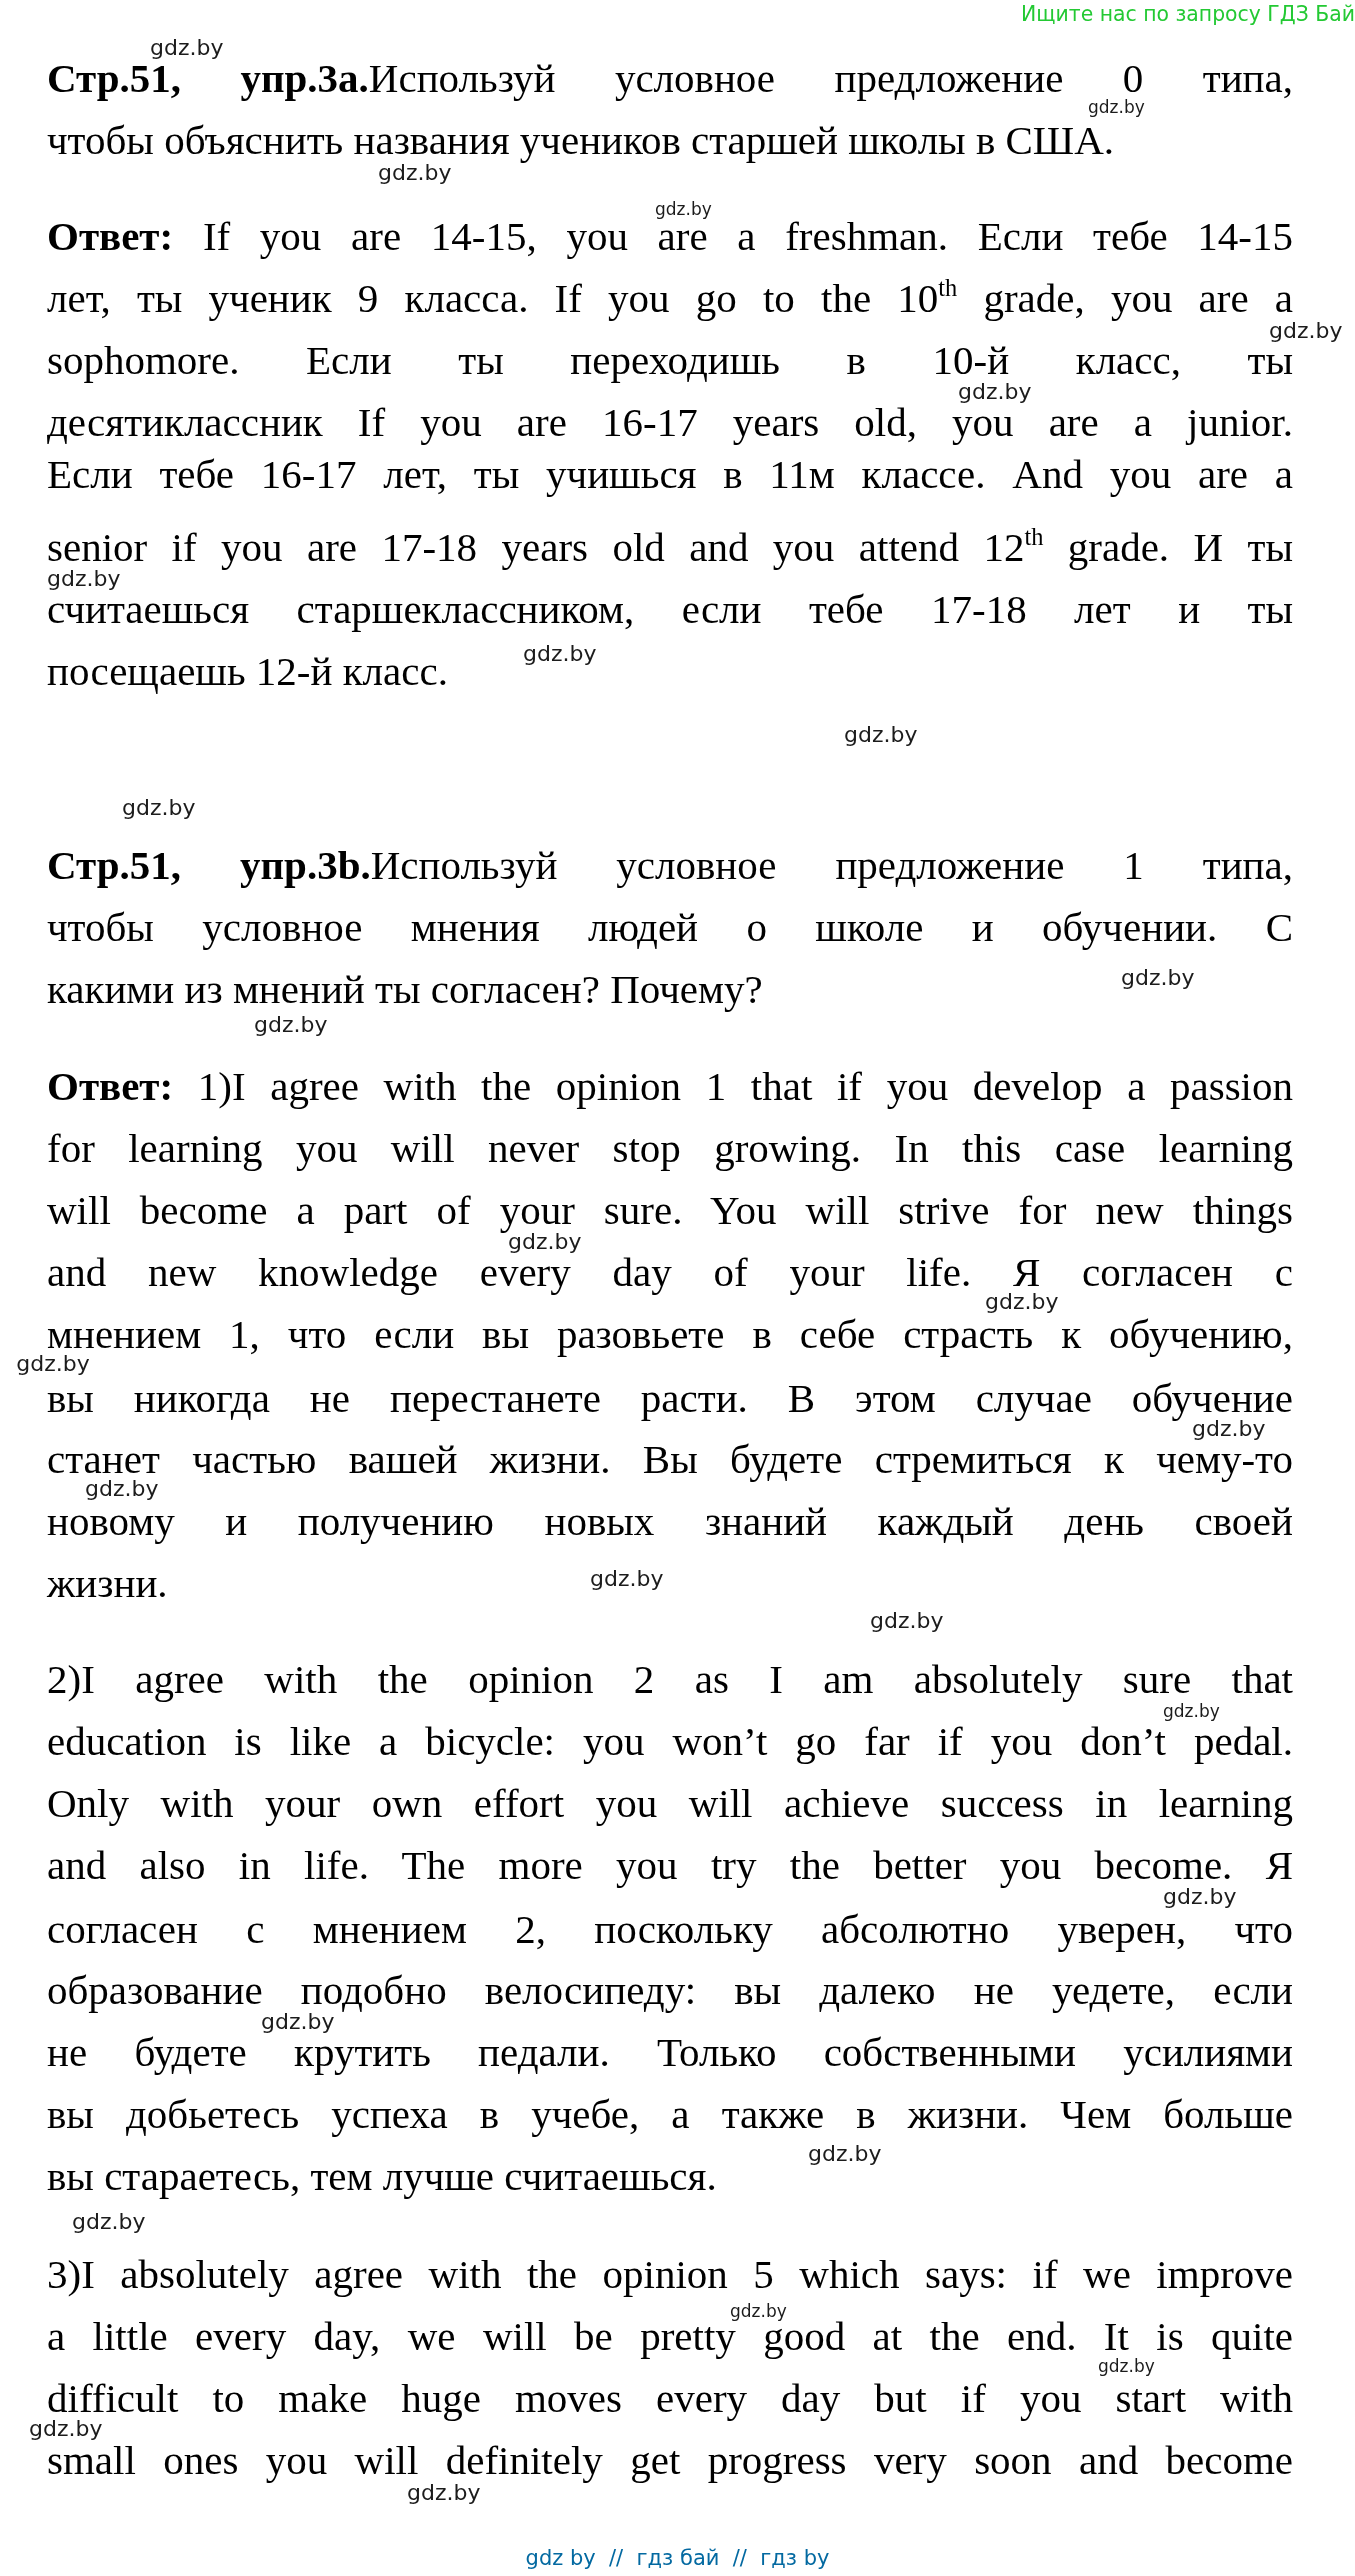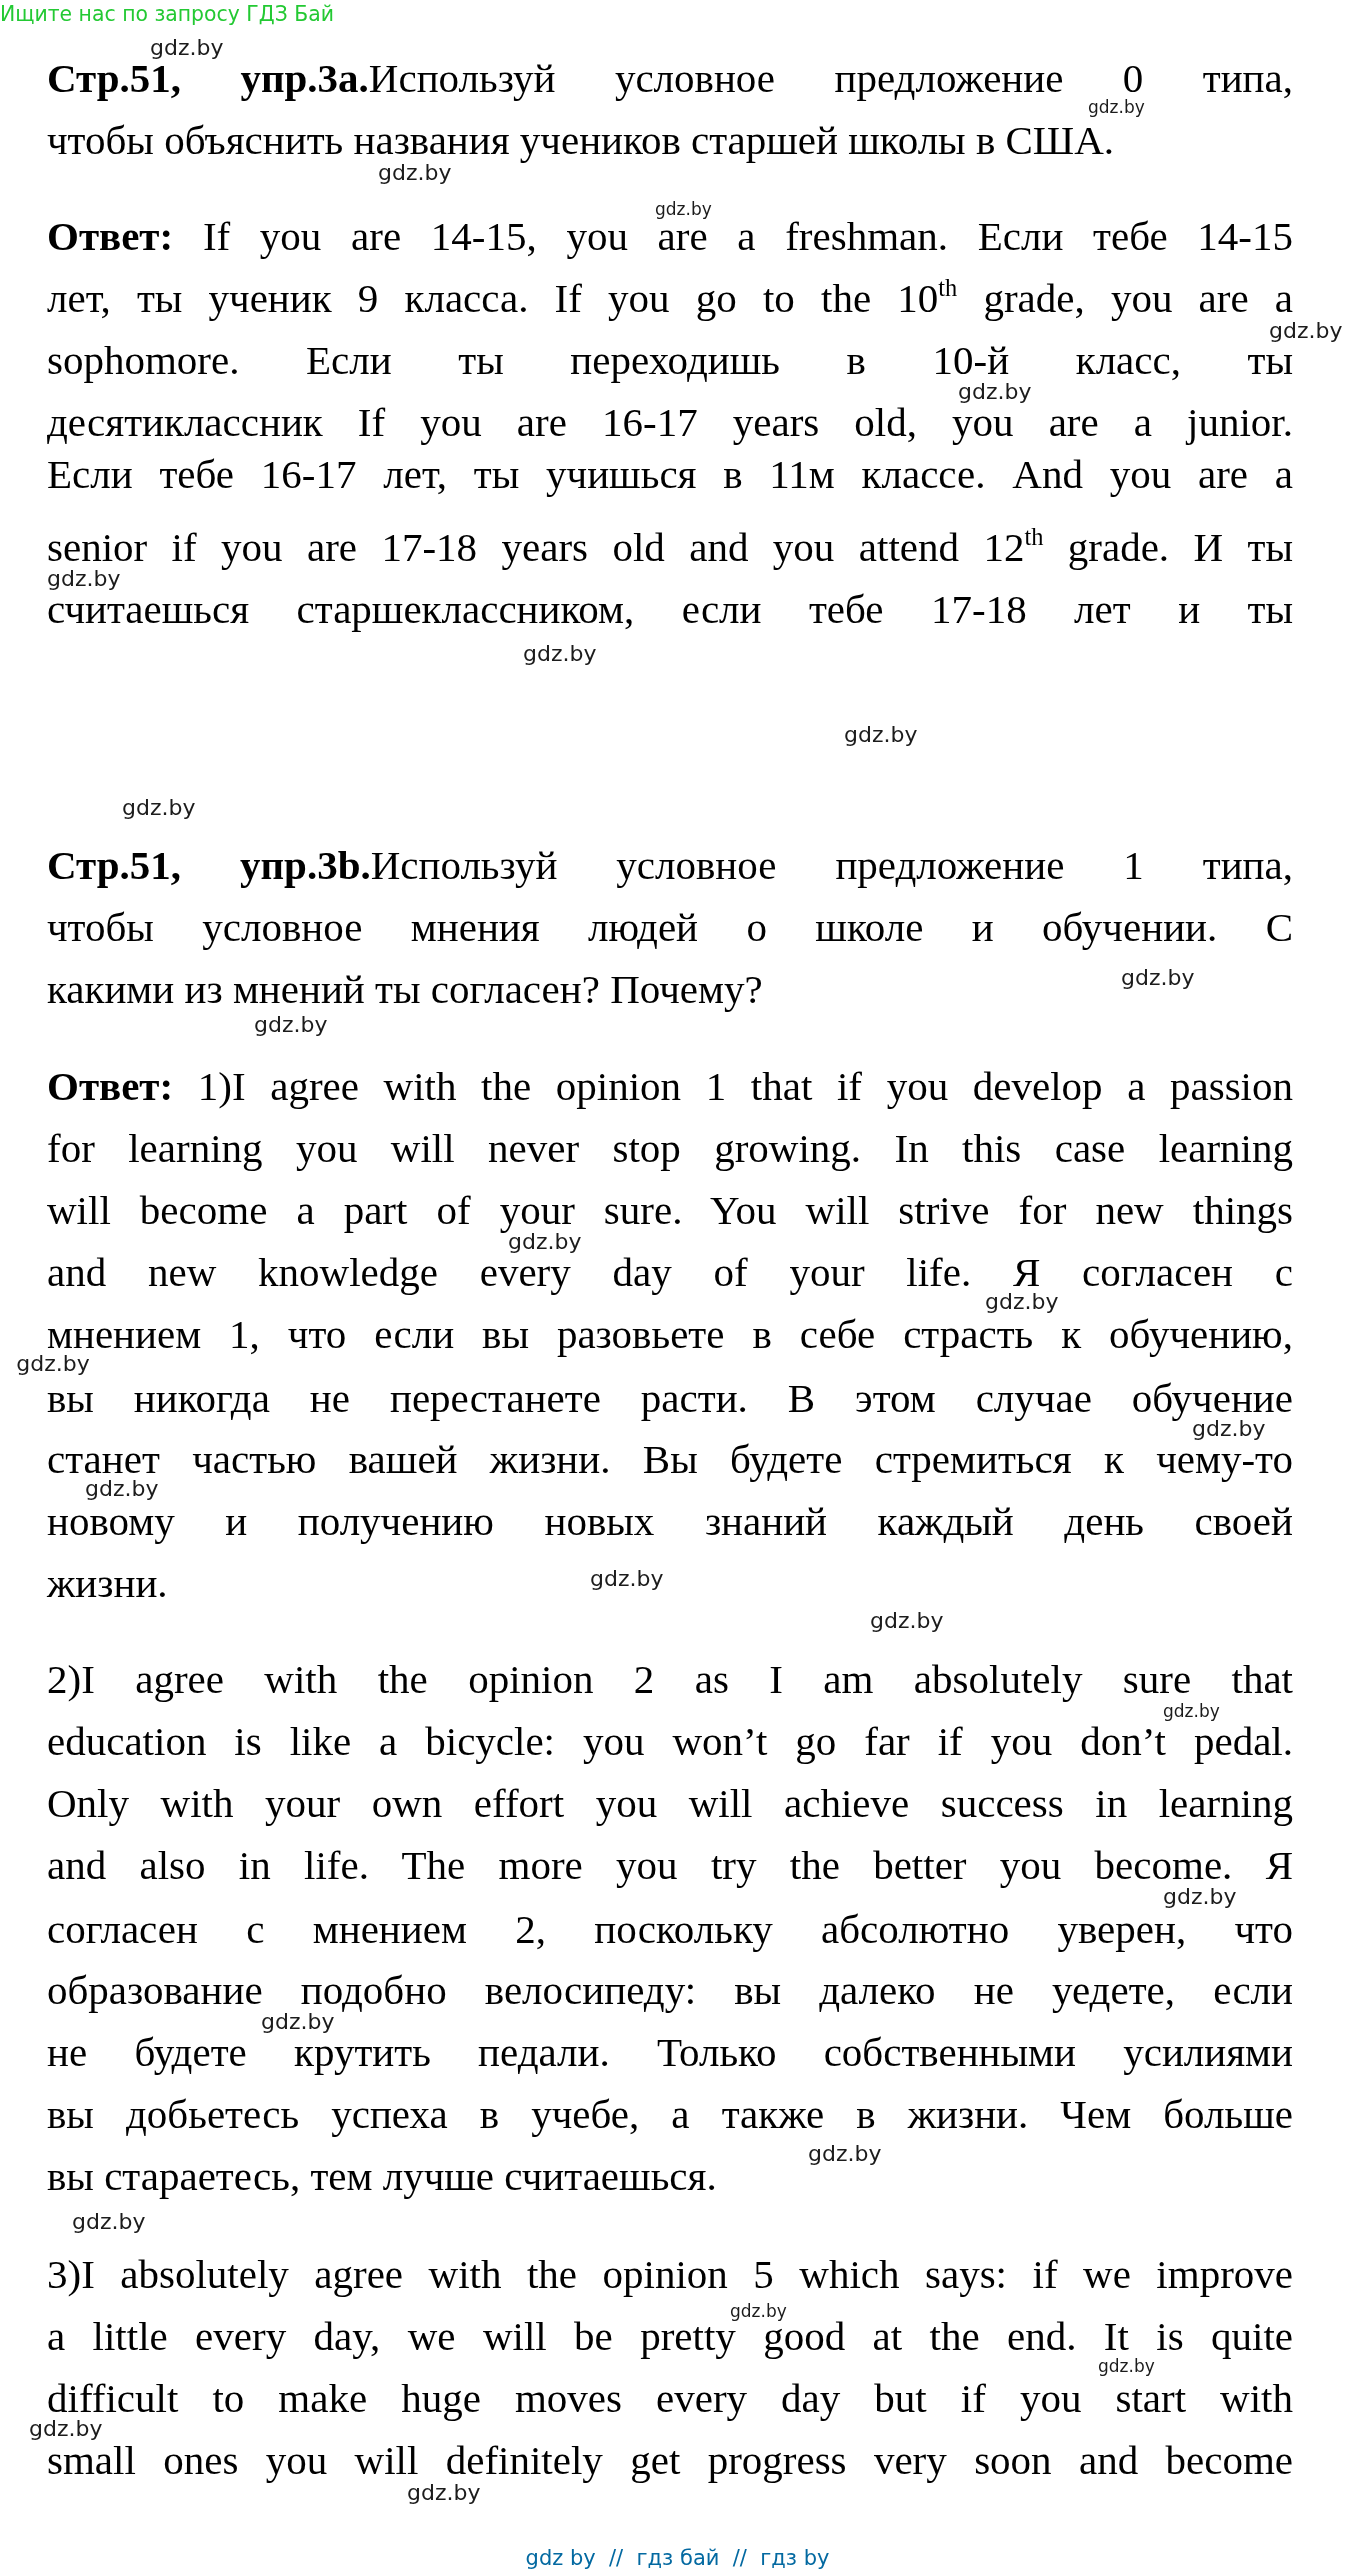--- a/index.html
+++ b/index.html
@@ -7,7 +7,7 @@
   .page { position: absolute; left: 0; top: 0; width: 1355px; height: 2576px; }
   .top-banner {
     position: absolute; left: 0; top: 0; width: 1355px; height: 28px;
-    text-align: left; font-family: "DejaVu Sans", sans-serif; font-size: 20.4px;
+    text-align: right; font-family: "DejaVu Sans", sans-serif; font-size: 20.4px;
     line-height: 28px; color: #23c933;
   }
   .footer {

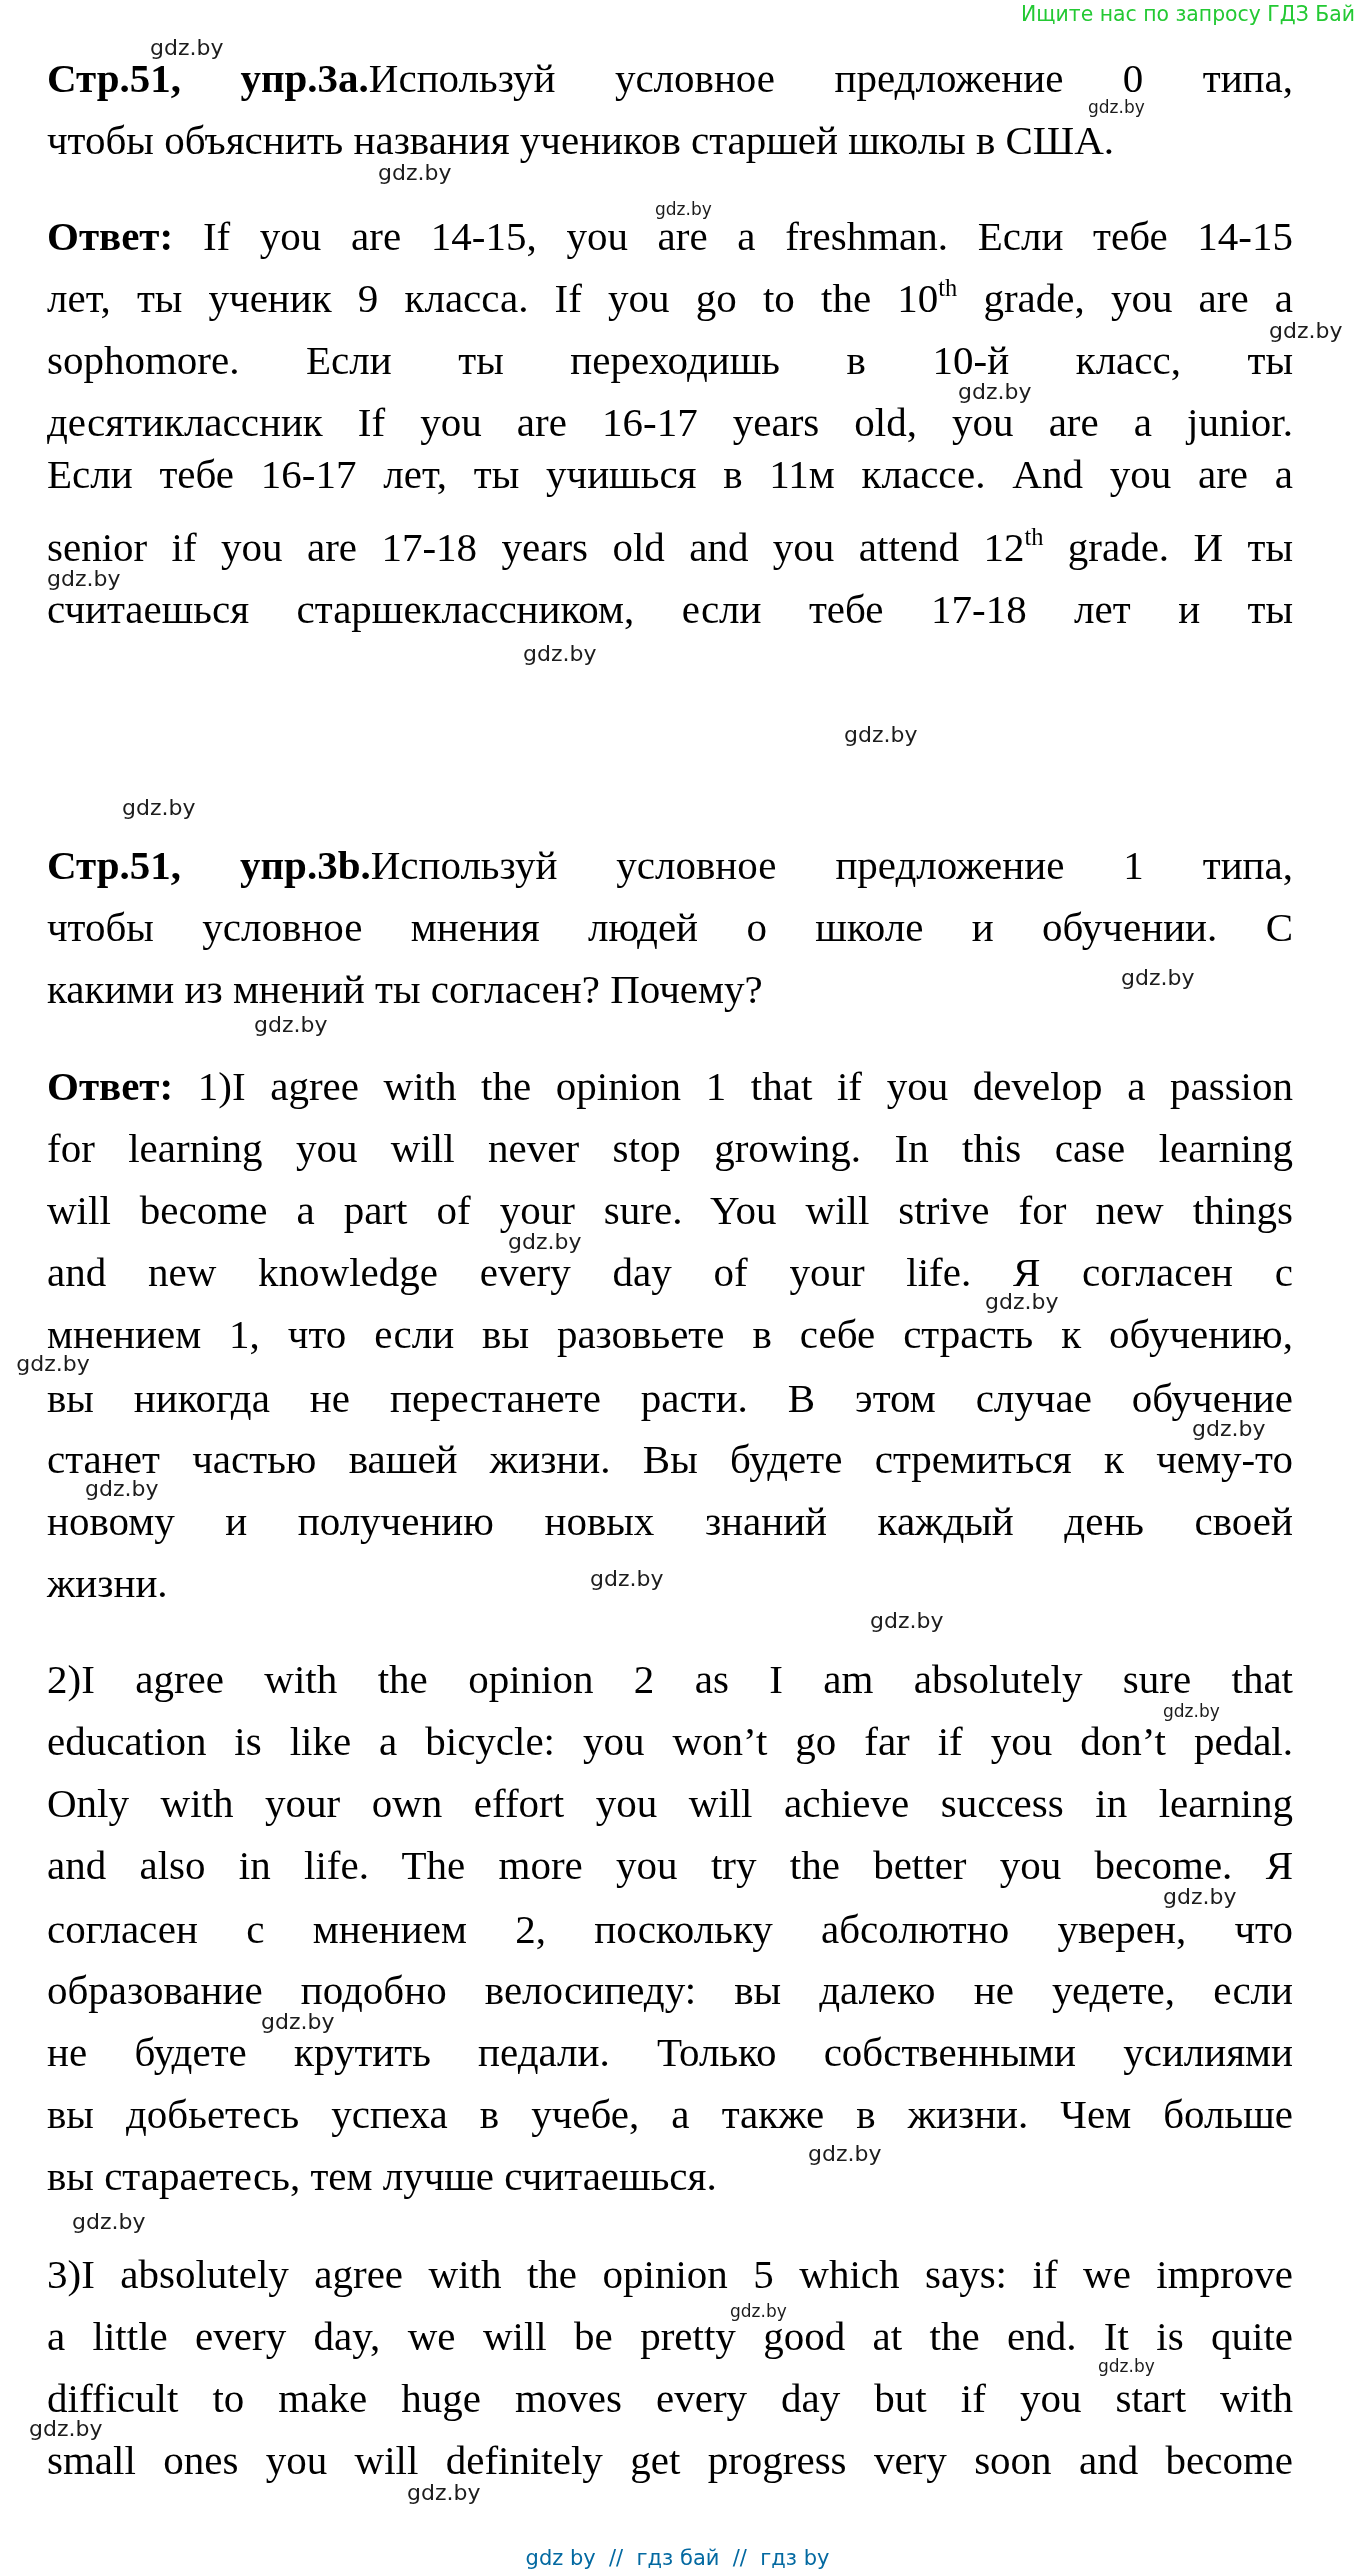--- a/index.html
+++ b/index.html
@@ -46,6 +46,7 @@
   <div class="line j" style="top:443px">Если тебе 16-17 лет, ты учишься в 11м классе. And you are a</div>
   <div class="line j" style="top:516px"><span>senior if you are 17-18 years old and you attend 12</span><sup>th</sup><span> grade. И ты</span></div>
   <div class="line j" style="top:578px">считаешься старшеклассником, если тебе 17-18 лет и ты</div>
+  <div class="line" style="top:640px">посещаешь 12-й класс.</div>
 
   <div class="line j" style="top:834px"><b>Стр.51, упр.3b.</b><span>Используй условное предложение 1 типа,</span></div>
   <div class="line j" style="top:896px">чтобы условное мнения людей о школе и обучении. С</div>

